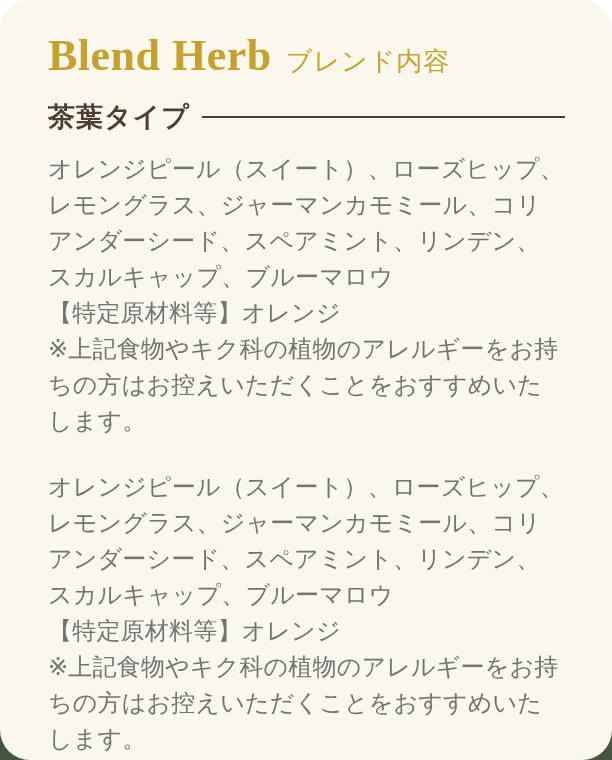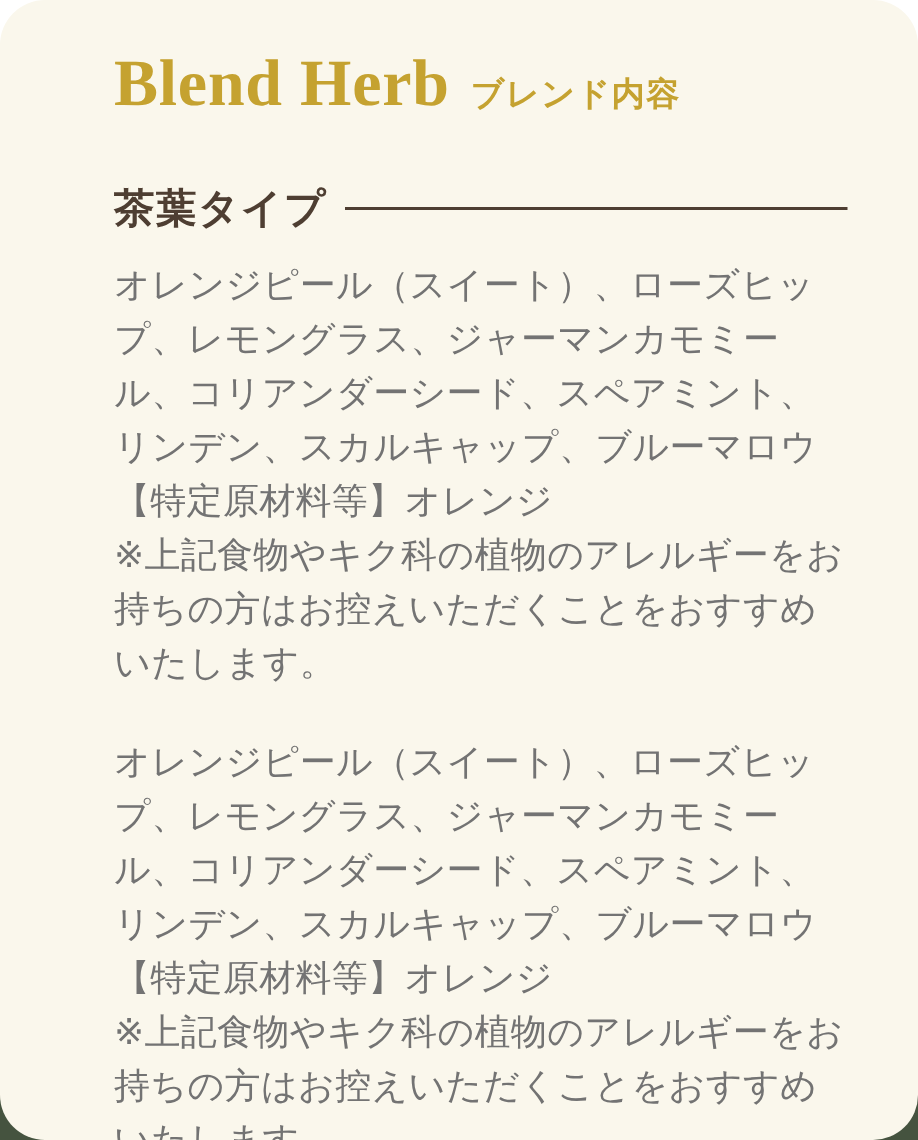--- a/index.html
+++ b/index.html
@@ -19,7 +19,7 @@
     box-sizing: border-box;
     background: #faf7ec;
     border-radius: 30px;
-    padding: 32px 47px 0 76px;
+    padding: 32px 47px 0 48px;
     font-family: "Liberation Sans", "DejaVu Sans", sans-serif;
     color: #564a41;
   }

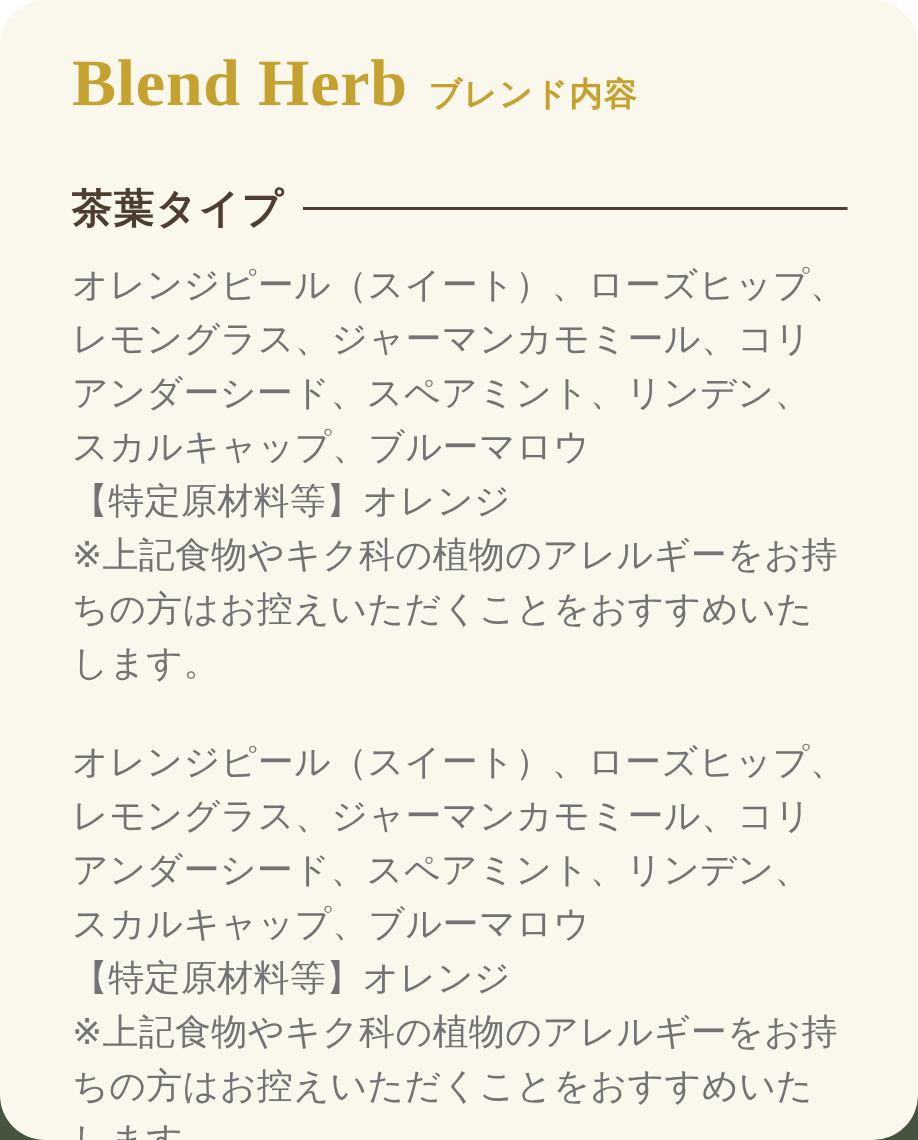--- a/index.html
+++ b/index.html
@@ -40,8 +40,8 @@
     letter-spacing: 0.5px;
   }
   .title-ja {
-    font-size: 22px;
-    font-weight: 700;
+    font-size: 26px;
+    font-weight: 400;
     letter-spacing: 1px;
   }
 

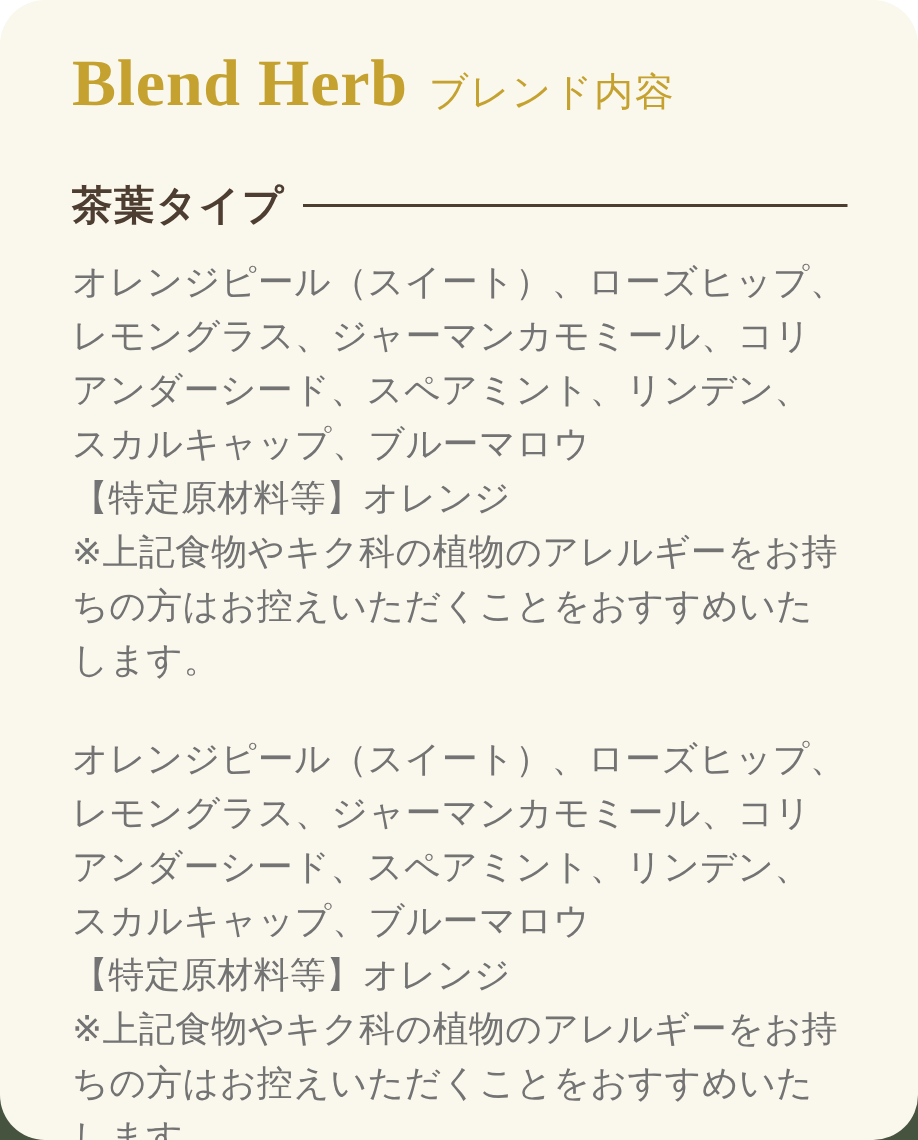--- a/index.html
+++ b/index.html
@@ -45,7 +45,7 @@
     letter-spacing: 1px;
   }
 
-  .section { margin-top: 34px; }
+  .section { margin-top: 14px; }
   .section.second { margin-top: 30px; }
 
   .section-heading {

